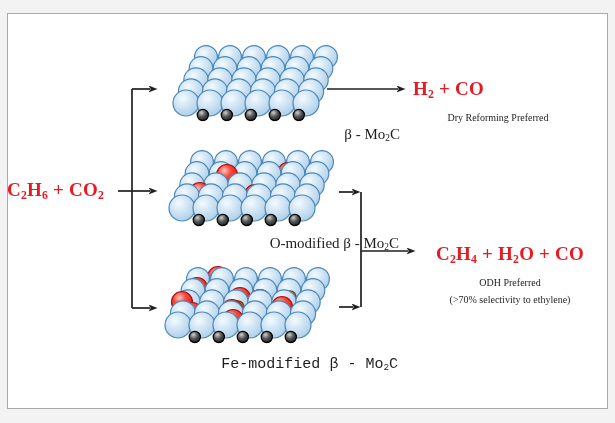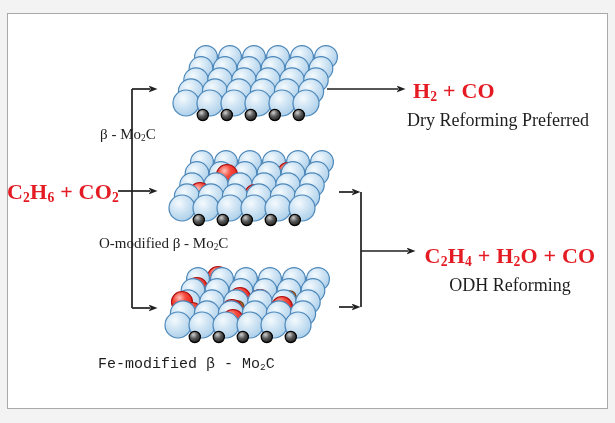--- a/index.html
+++ b/index.html
@@ -15,7 +15,7 @@
   .layer { position: absolute; left: 0; top: 0; width: 615px; height: 423px; }
   .txt { position: absolute; white-space: nowrap; }
   .chem {
-    font-weight: bold; font-size: 22px; color: var(--red, #e41b23);
+    font-weight: bold; font-size: 19px; color: var(--red, #e41b23);
     letter-spacing: 0.2px;
   }
   .chem .sub, .lbl .sub { font-size: 62%; vertical-align: -0.22em; }

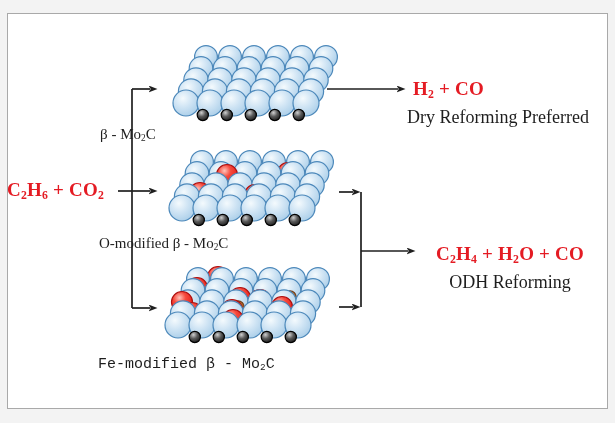--- a/index.html
+++ b/index.html
@@ -21,7 +21,7 @@
   .chem .sub, .lbl .sub { font-size: 62%; vertical-align: -0.22em; }
   .lbl { font-size: 15px; color: #1e1e1e; text-align: left; }
   .noteblock { position: absolute; text-align: center; color: #1e1e1e; }
-  .noteblock .note { font-size: 18px; line-height: 17px; color: #1e1e1e; }
+  .noteblock .note { font-size: 10px; line-height: 17px; color: #1e1e1e; }
   .noteblock .chemline { margin-bottom: 7px; }
   .reactant { text-align: left; }
 </style>

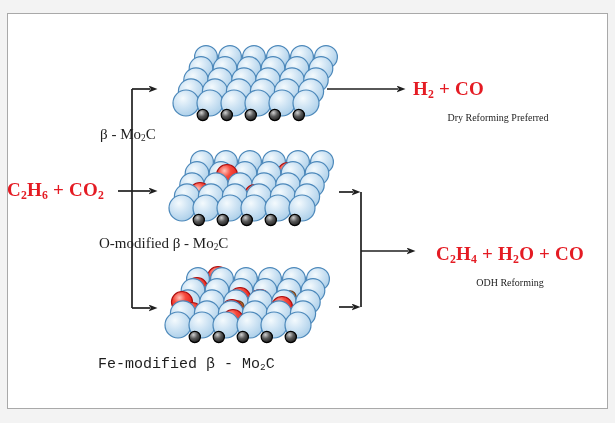--- a/index.html
+++ b/index.html
@@ -19,7 +19,7 @@
     letter-spacing: 0.2px;
   }
   .chem .sub, .lbl .sub { font-size: 62%; vertical-align: -0.22em; }
-  .lbl { font-size: 15px; color: #1e1e1e; text-align: left; }
+  .lbl { font-size: 15px; color: #1e1e1e; text-align: right; }
   .noteblock { position: absolute; text-align: center; color: #1e1e1e; }
   .noteblock .note { font-size: 10px; line-height: 17px; color: #1e1e1e; }
   .noteblock .chemline { margin-bottom: 7px; }

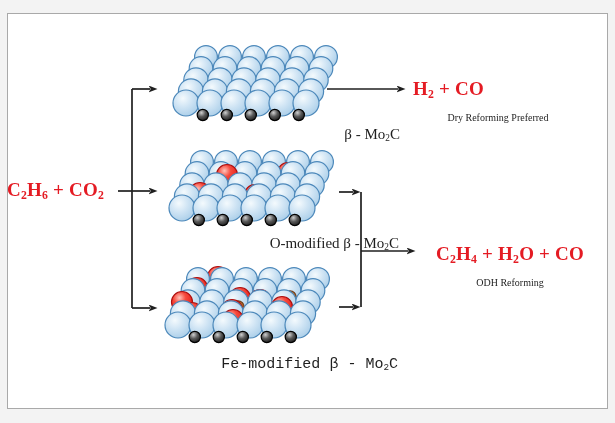--- a/index.html
+++ b/index.html
@@ -215,7 +215,7 @@
 
   <div class="noteblock" style="left:410px; top:243px; width:200px;font-family:Liberation Serif, serif;">
     <div class="chem chemline"><span>C</span><span class="sub">2</span><span>H</span><span class="sub">4</span><span> + H</span><span class="sub">2</span><span>O + CO</span></div>
-    <div class="note">ODH Reforming</div>
+    <div class="note">ODH Preferred</div>
   </div>
 </div>
 

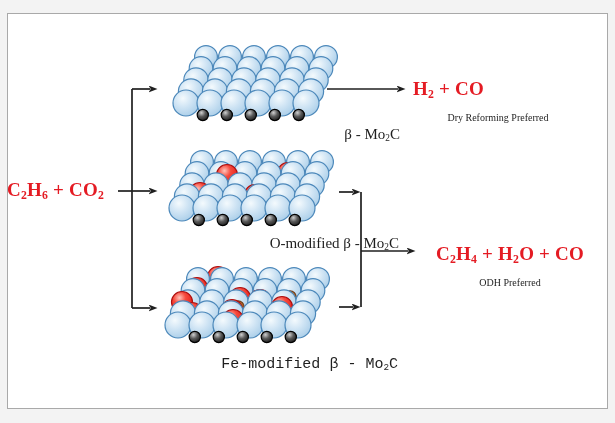--- a/index.html
+++ b/index.html
@@ -216,6 +216,7 @@
   <div class="noteblock" style="left:410px; top:243px; width:200px;font-family:Liberation Serif, serif;">
     <div class="chem chemline"><span>C</span><span class="sub">2</span><span>H</span><span class="sub">4</span><span> + H</span><span class="sub">2</span><span>O + CO</span></div>
     <div class="note">ODH Preferred</div>
+    <div class="note">(&gt;70% selectivity to ethylene)</div>
   </div>
 </div>
 

